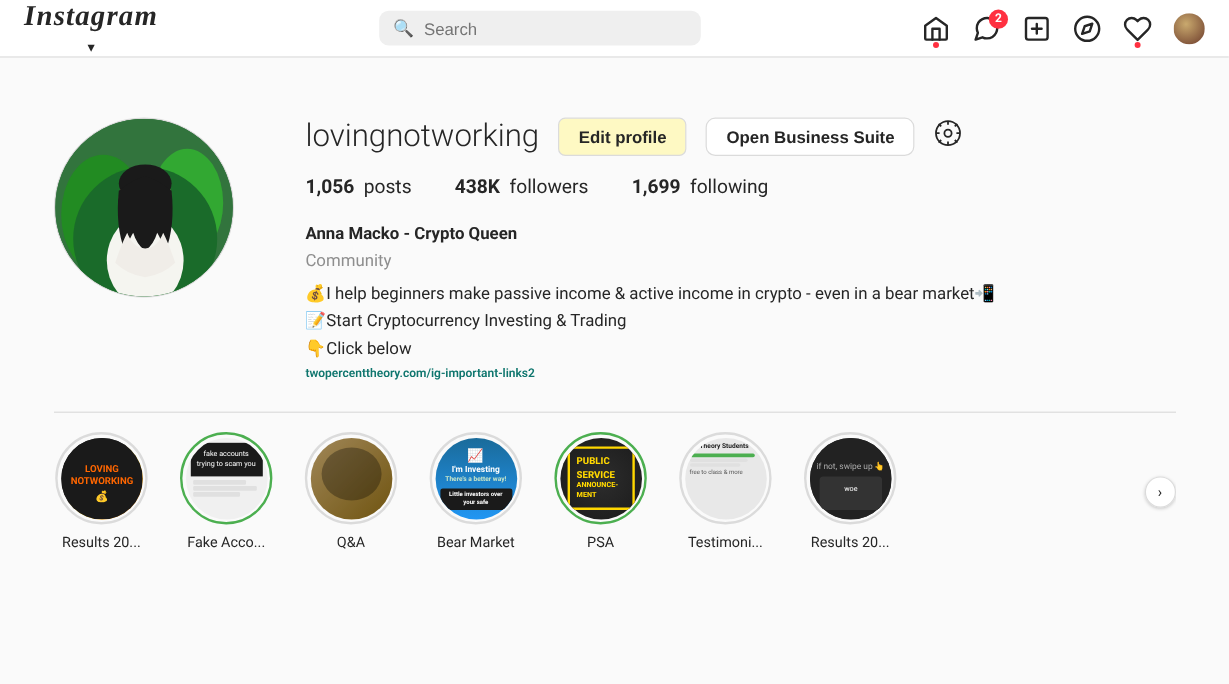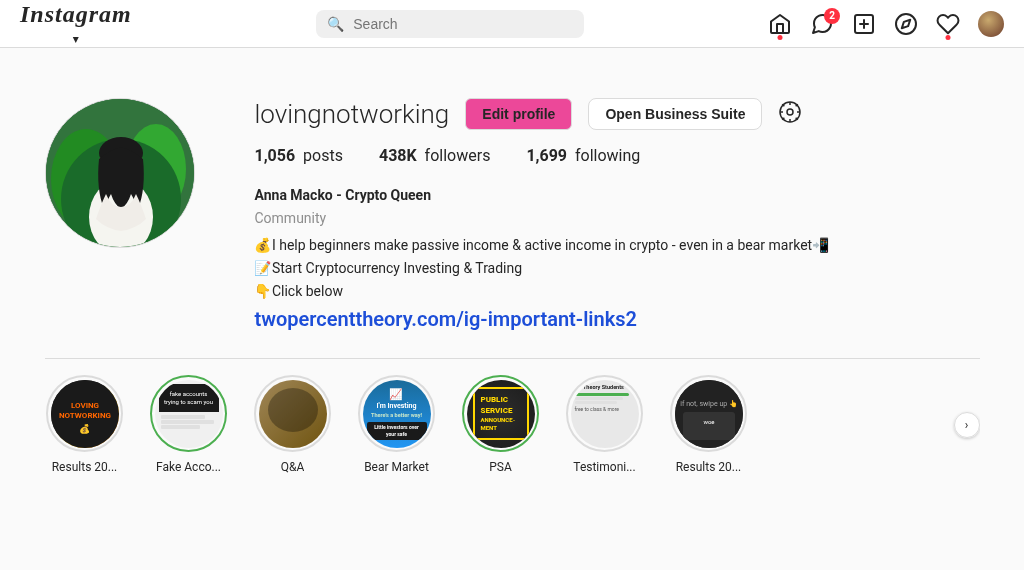--- a/index.html
+++ b/index.html
@@ -156,7 +156,7 @@
       color: #262626;
     }
     .btn-edit {
-      background: #ec4899;
+      background: #fef9c3;
       border: 1px solid #dbdbdb;
       border-radius: 6px;
       padding: 7px 16px;

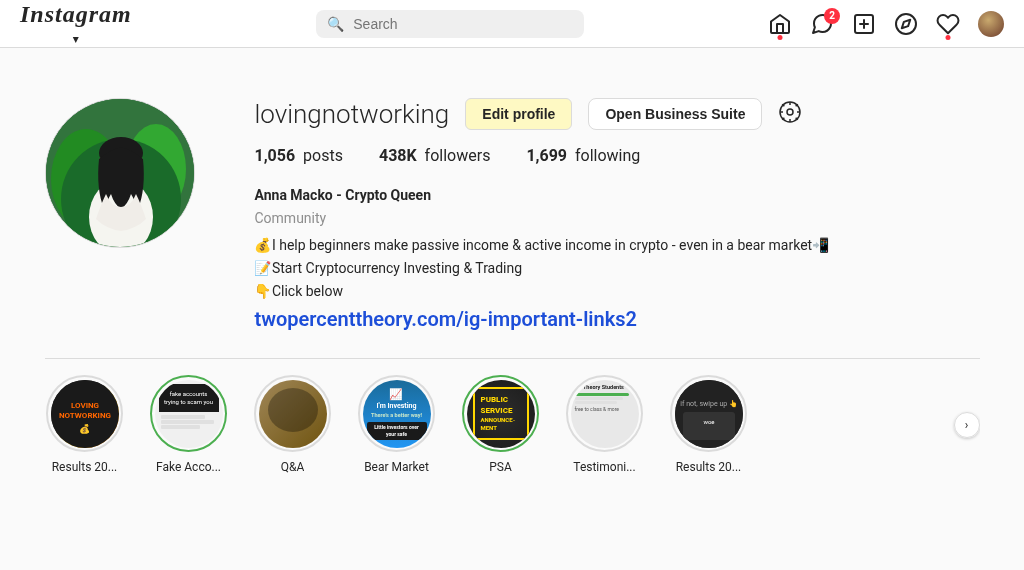--- a/index.html
+++ b/index.html
@@ -209,8 +209,8 @@
       margin-bottom: 2px;
     }
     .bio-link {
-      color: #1d4ed8;
-      font-size: 20px;
+      color: #0f766e;
+      font-size: 10px;
       cursor: pointer;
       font-weight: 600;
     }

